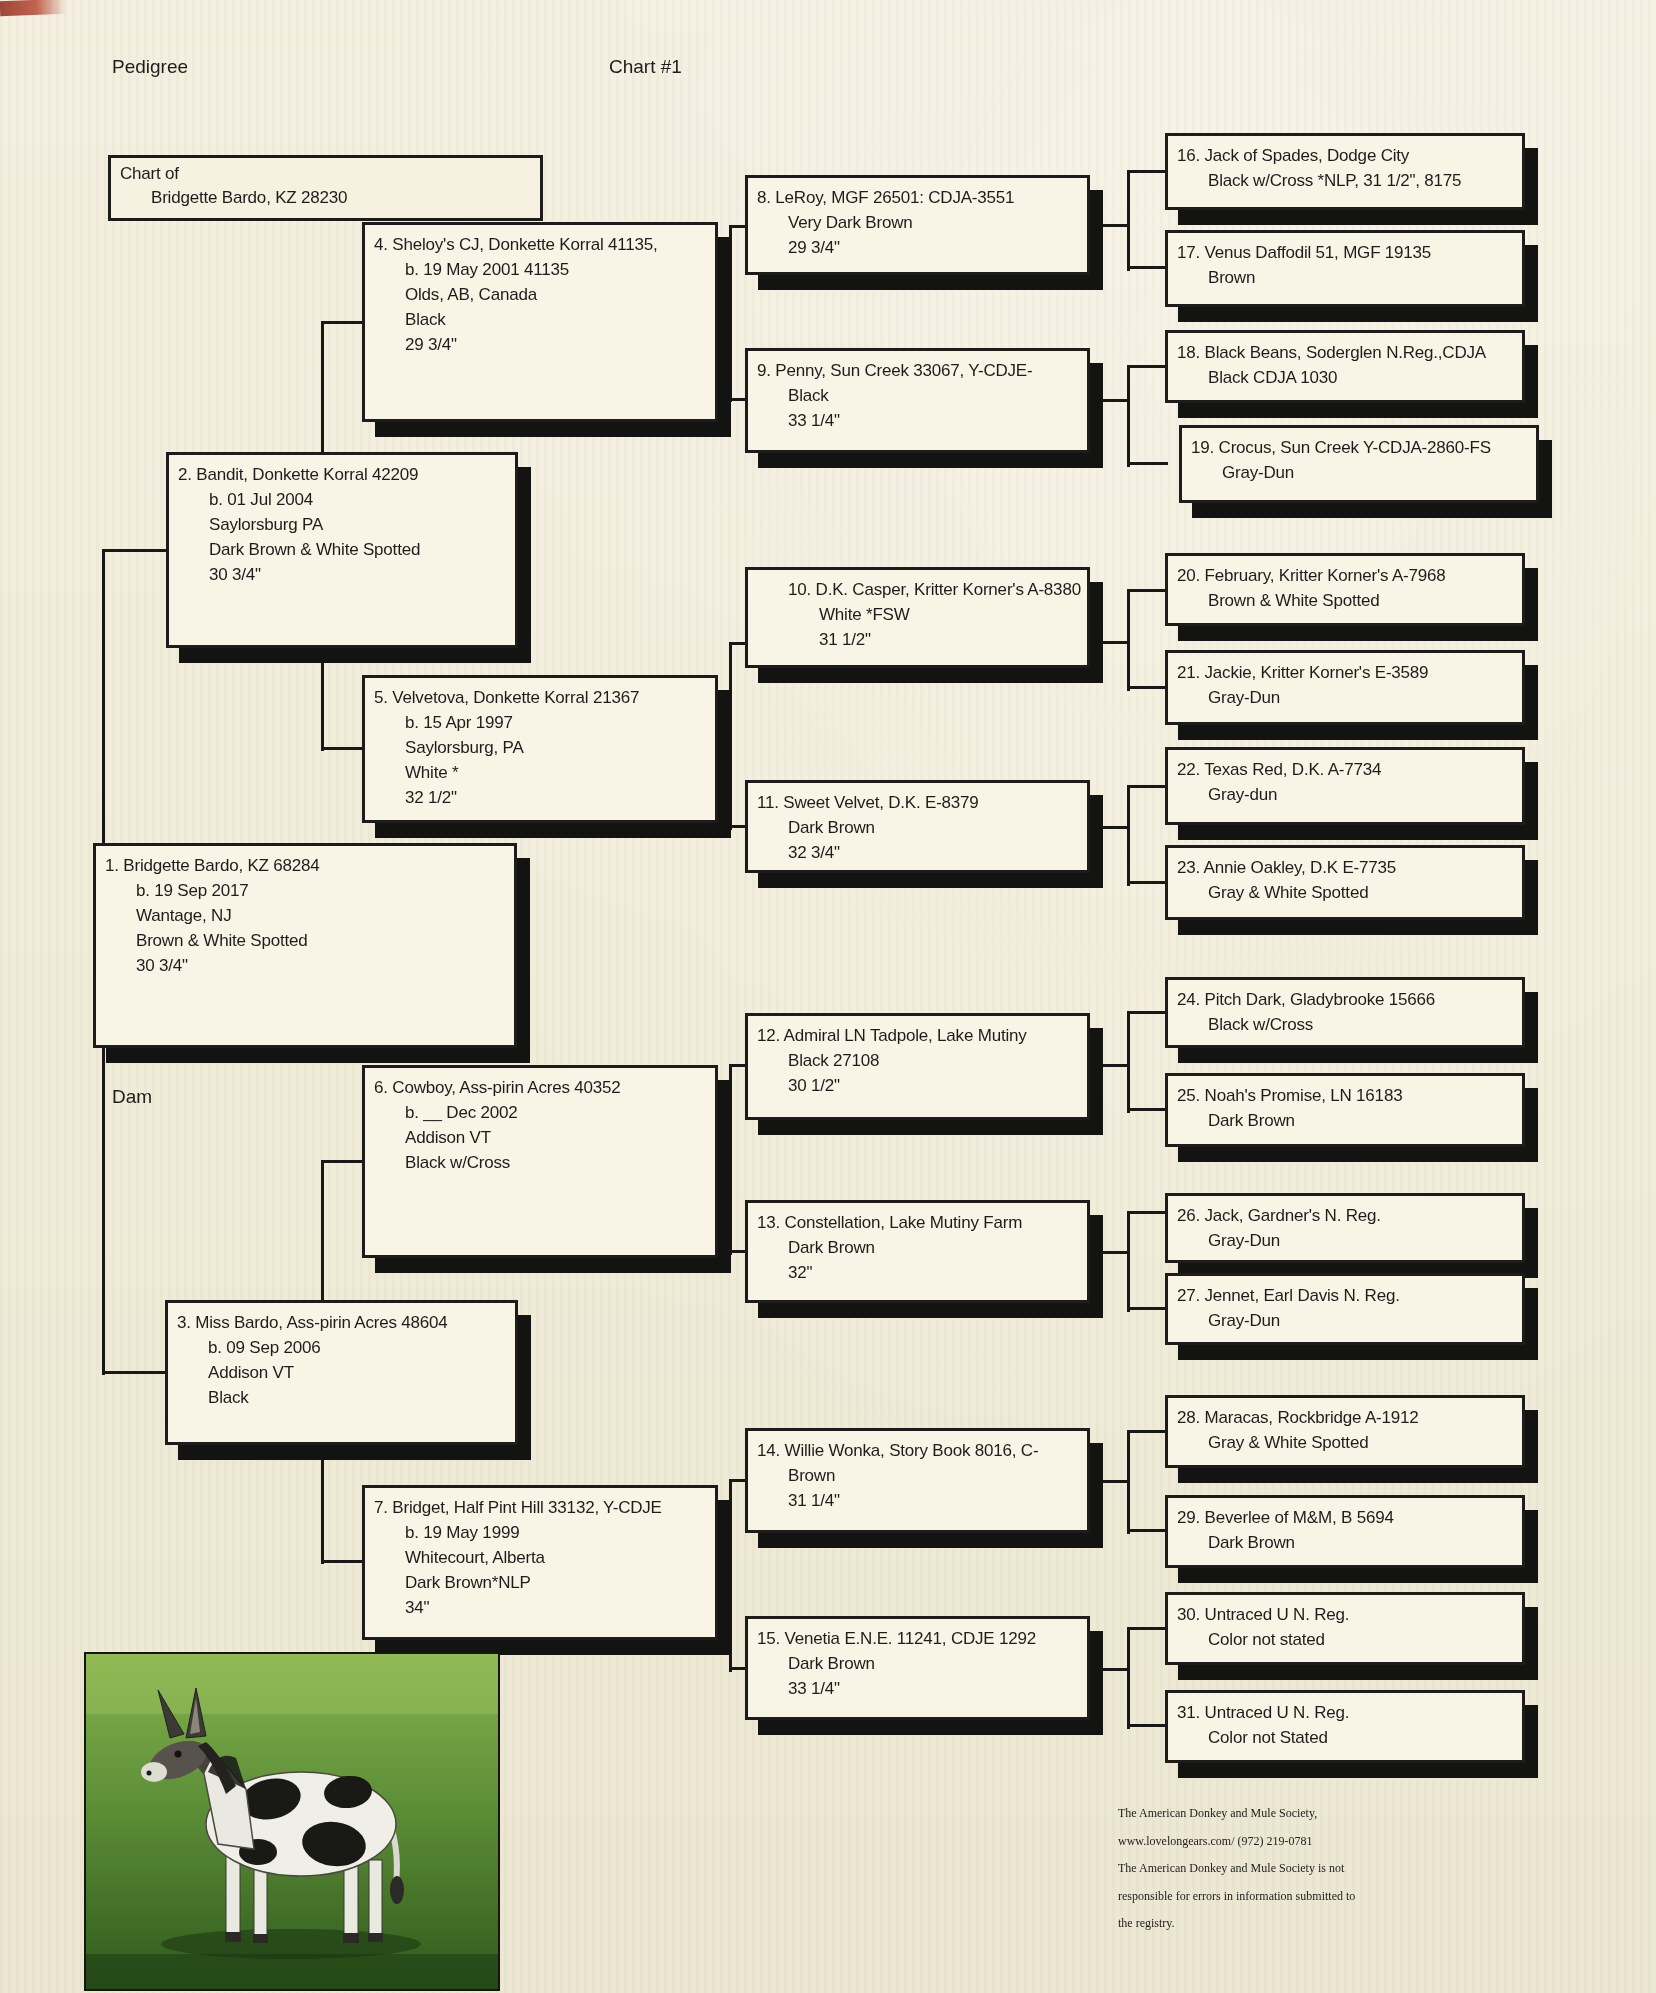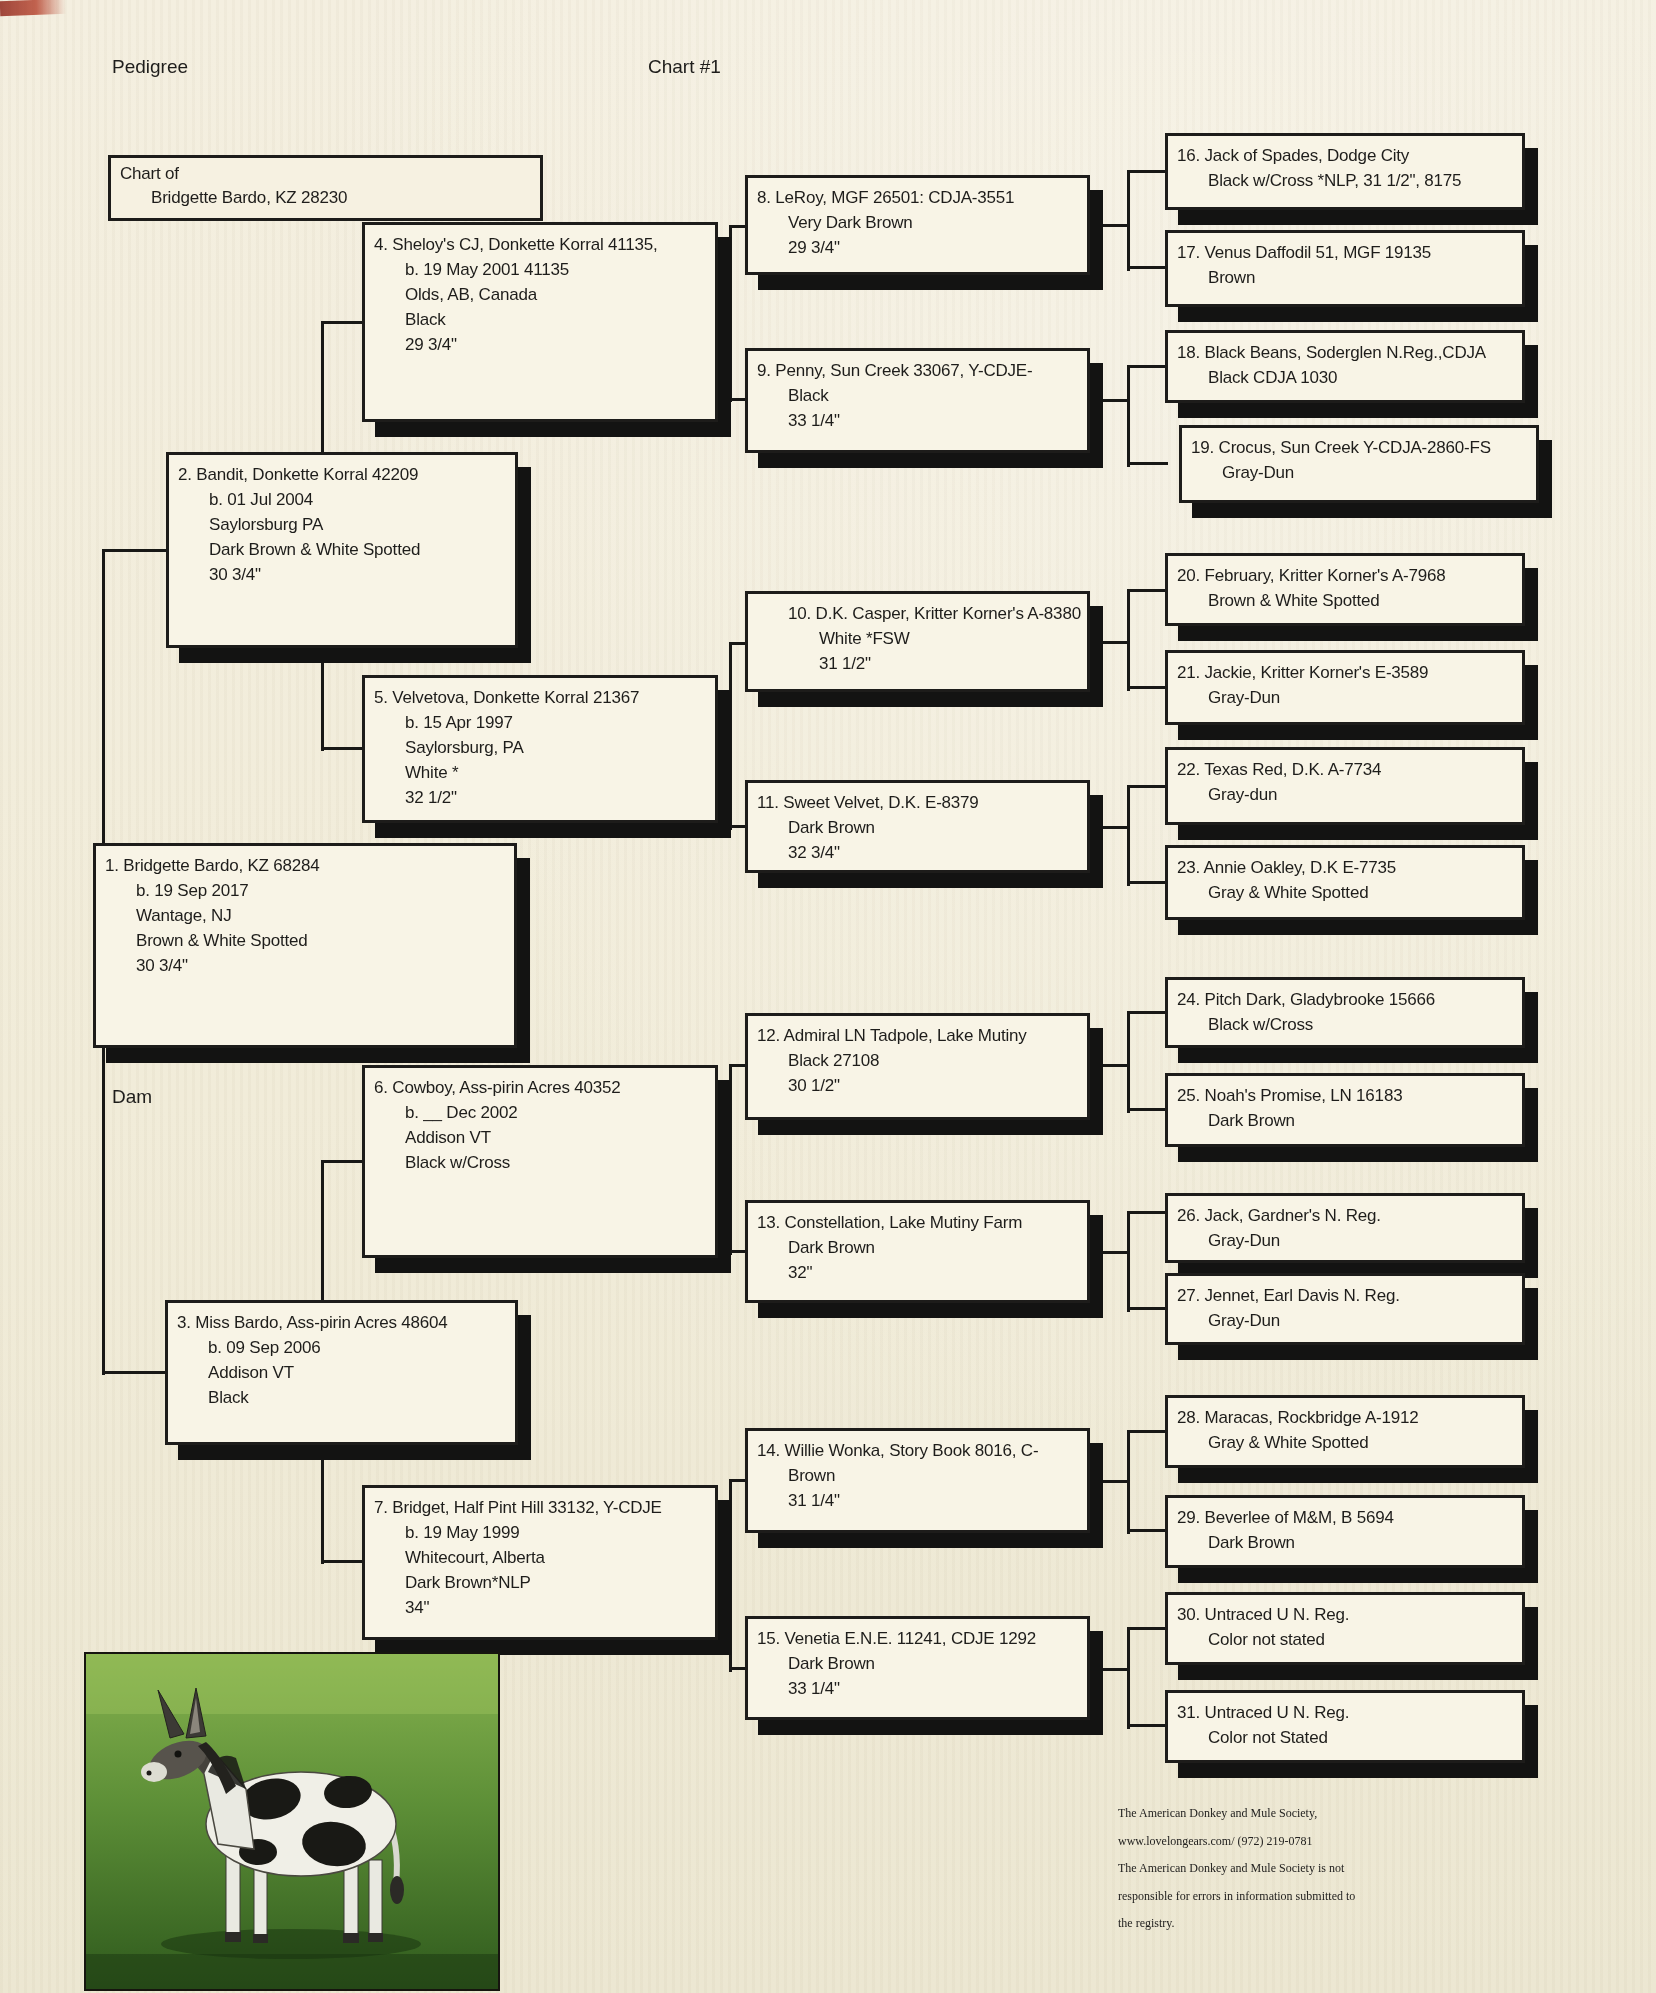--- a/index.html
+++ b/index.html
@@ -42,7 +42,7 @@
   <div class="corner-mark"></div>
 
   <div class="lbl" style="left:112px;top:56px;">Pedigree</div>
-  <div class="lbl" style="left:648px;top:56px;">Chart #1</div>
+  <div class="lbl" style="left:609px;top:56px;">Chart #1</div>
 
   <div class="pbox noshadow" style="left:108px;top:115px;width:435px;height:66px;padding-top:4px;line-height:24px;">
       <div class="ln first">Chart of</div>

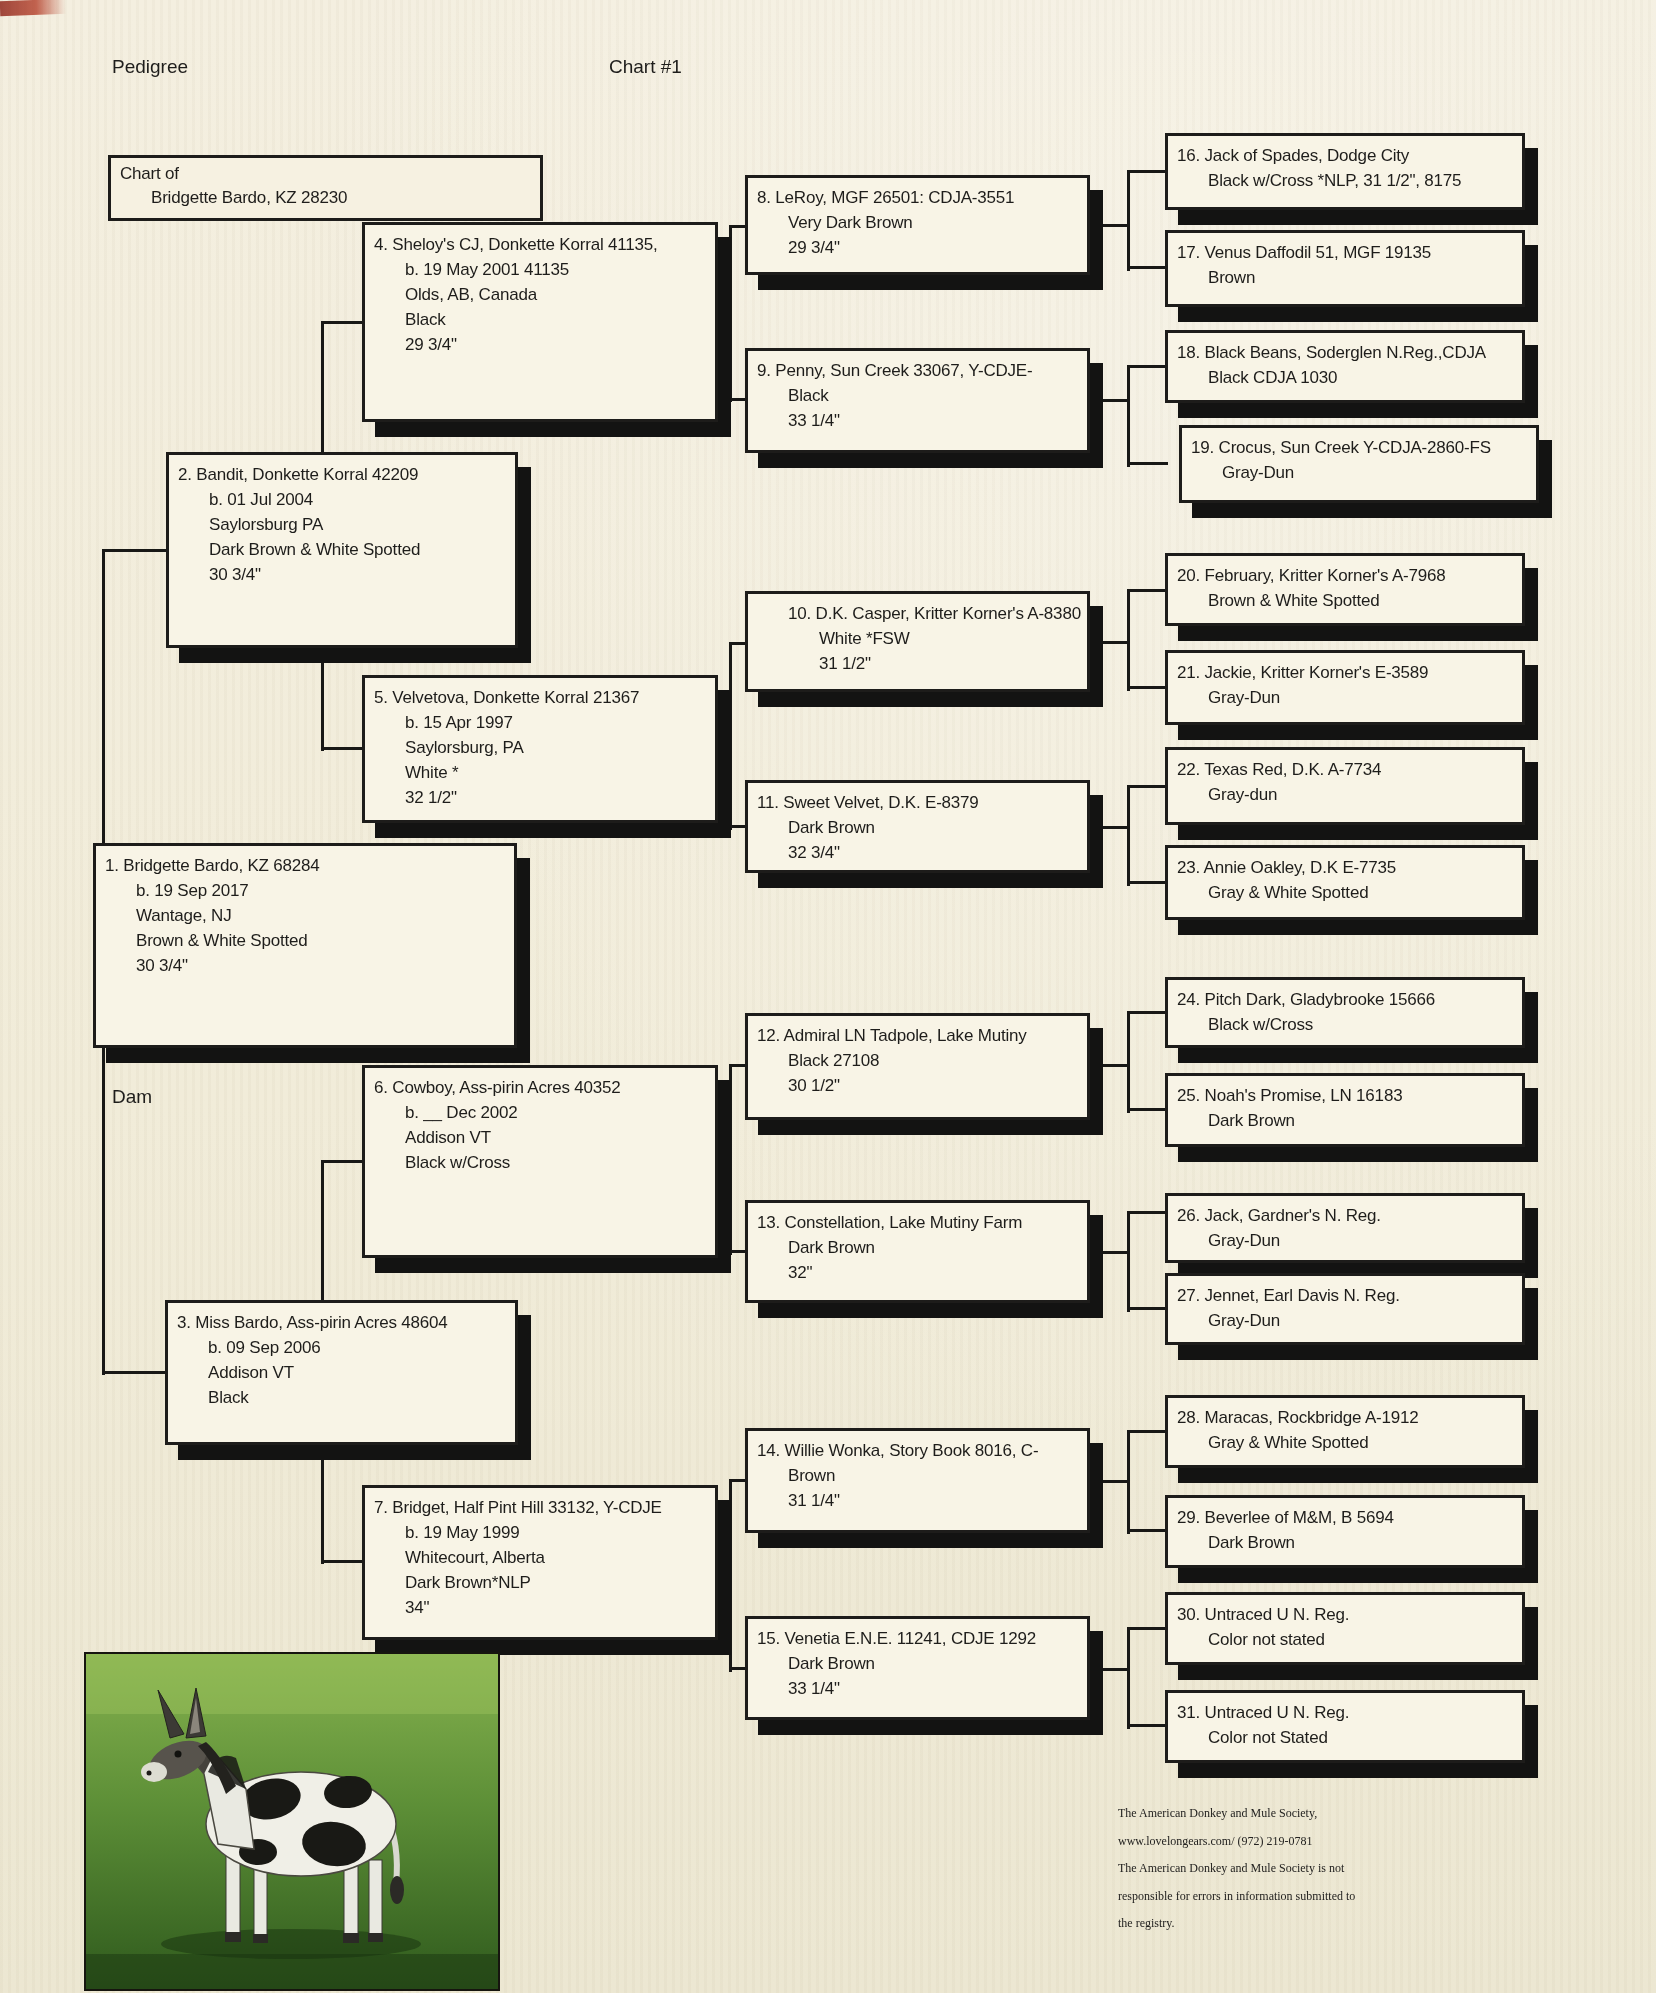--- a/index.html
+++ b/index.html
@@ -180,7 +180,7 @@
       <div class="ln cont">Black</div>
       <div class="ln cont">33 1/4"</div>
     </div>
-  <div class="pbox" style="left:745px;top:591px;width:345px;height:101px;padding-left:40px;">
+  <div class="pbox" style="left:745px;top:567px;width:345px;height:101px;padding-left:40px;">
       <div class="ln first">10. D.K. Casper, Kritter Korner's A-8380</div>
       <div class="ln cont">White *FSW</div>
       <div class="ln cont">31 1/2"</div>

